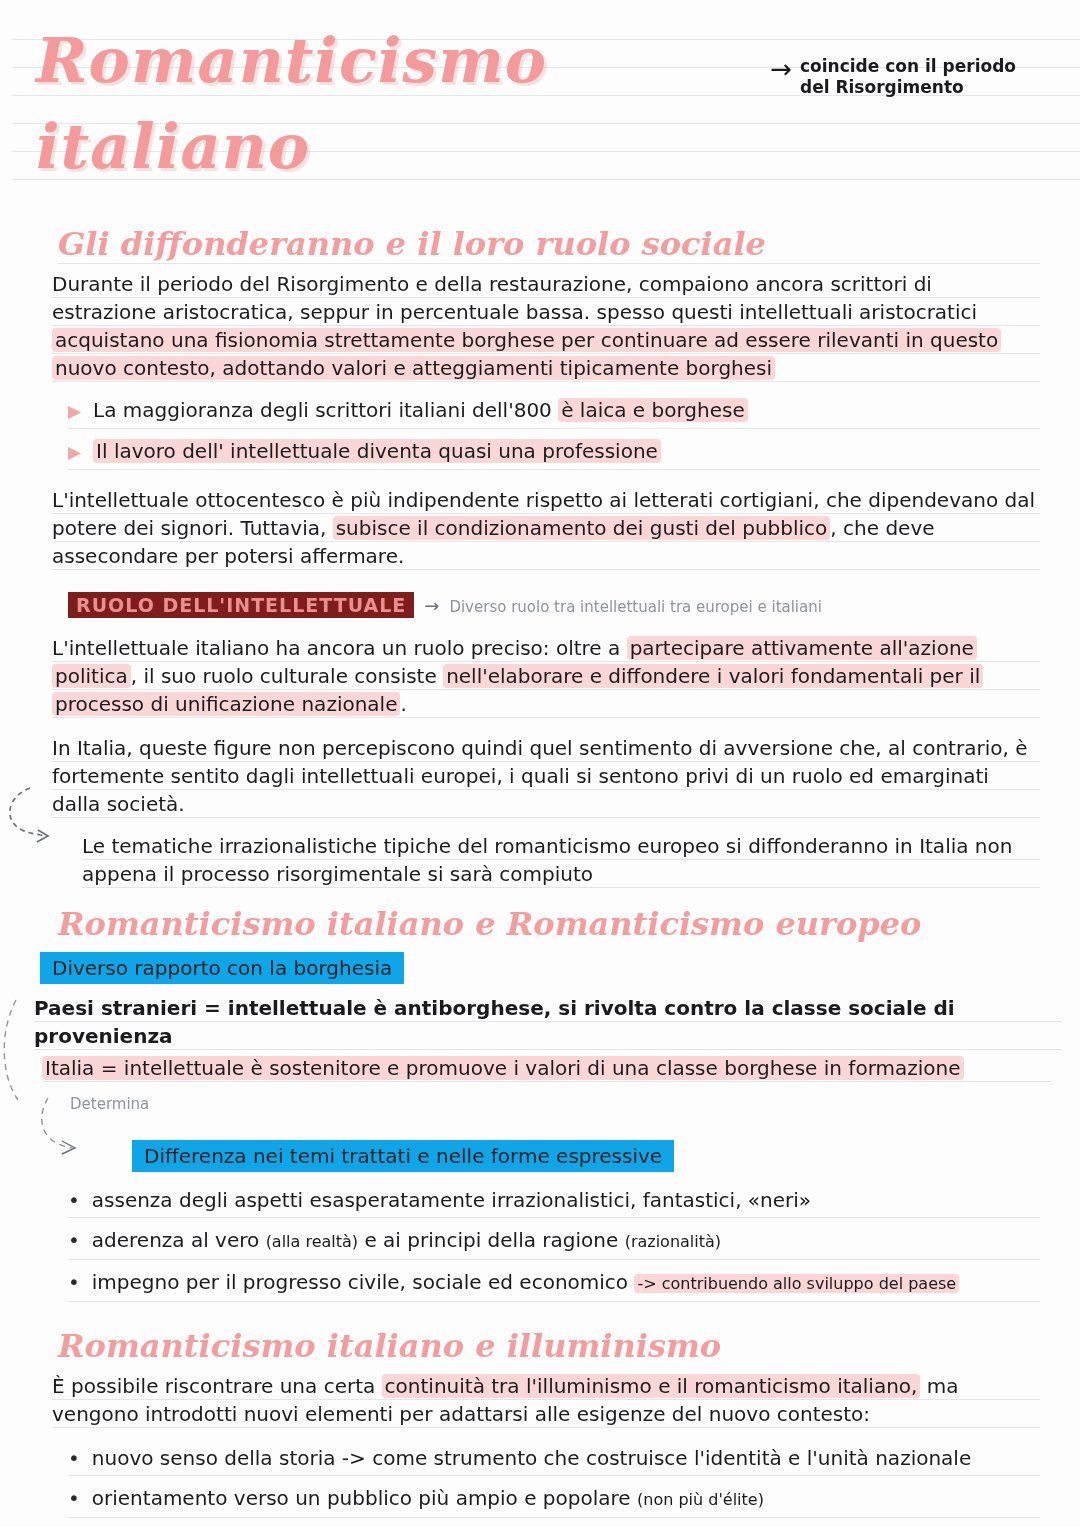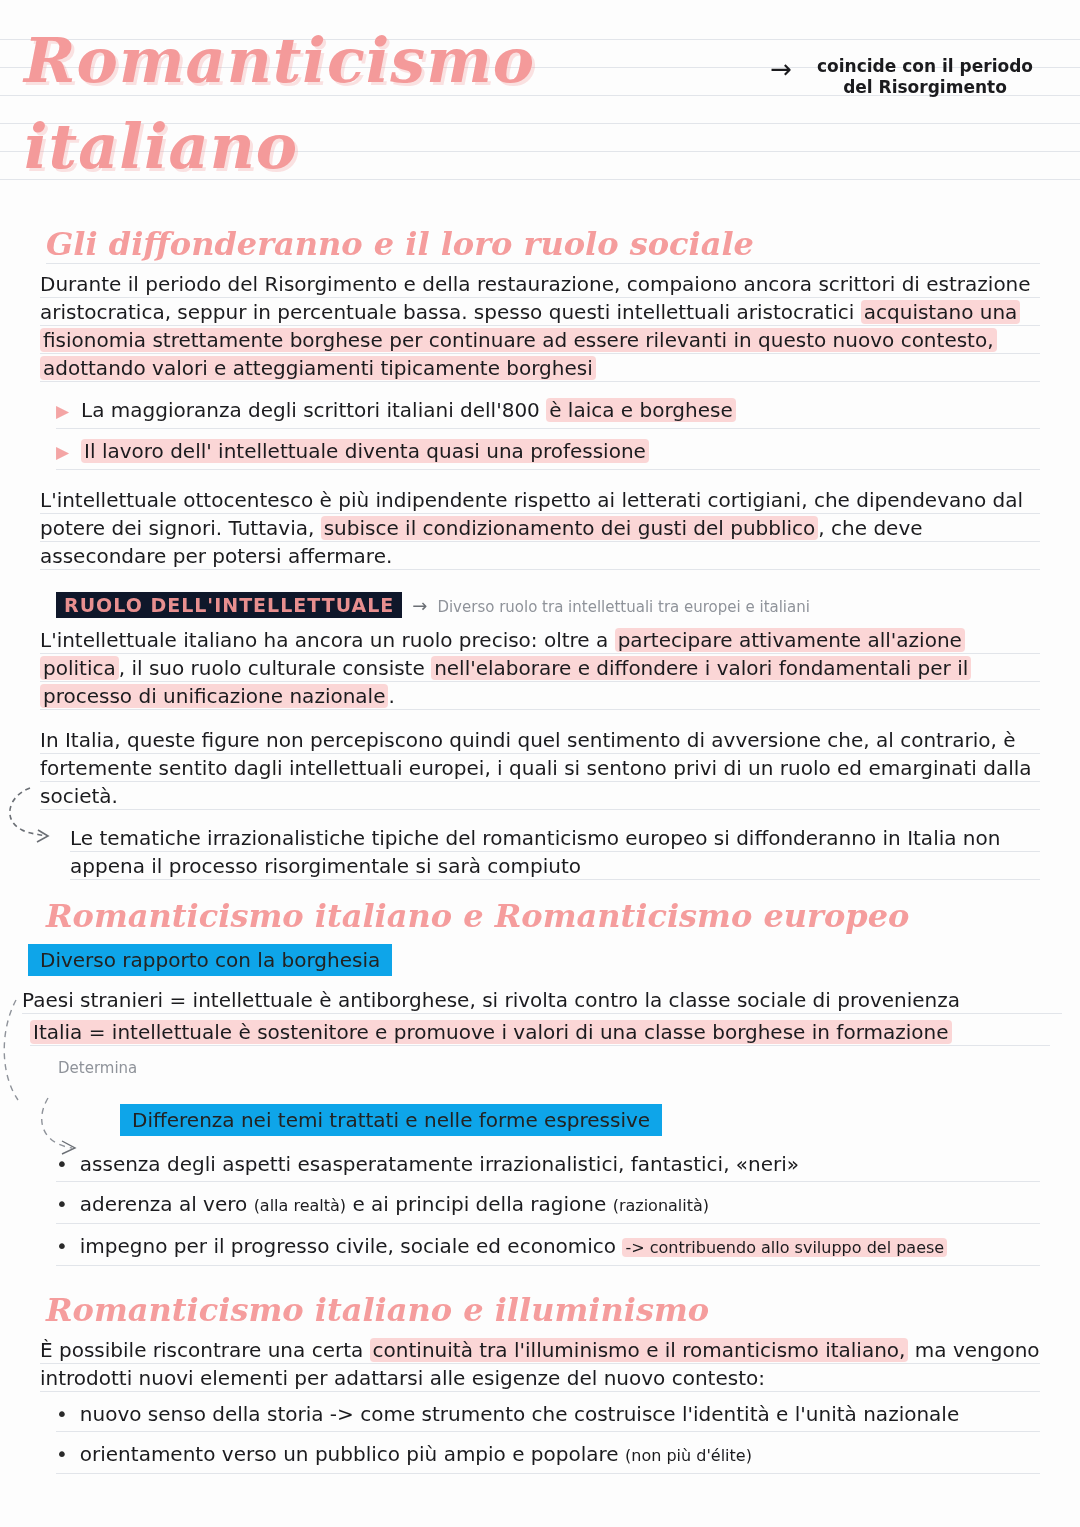--- a/index.html
+++ b/index.html
@@ -28,6 +28,7 @@
     position: relative;
     z-index: 1;
     padding-top: 12px;
+    padding-left: 12px;
   }
   
   .ruled {

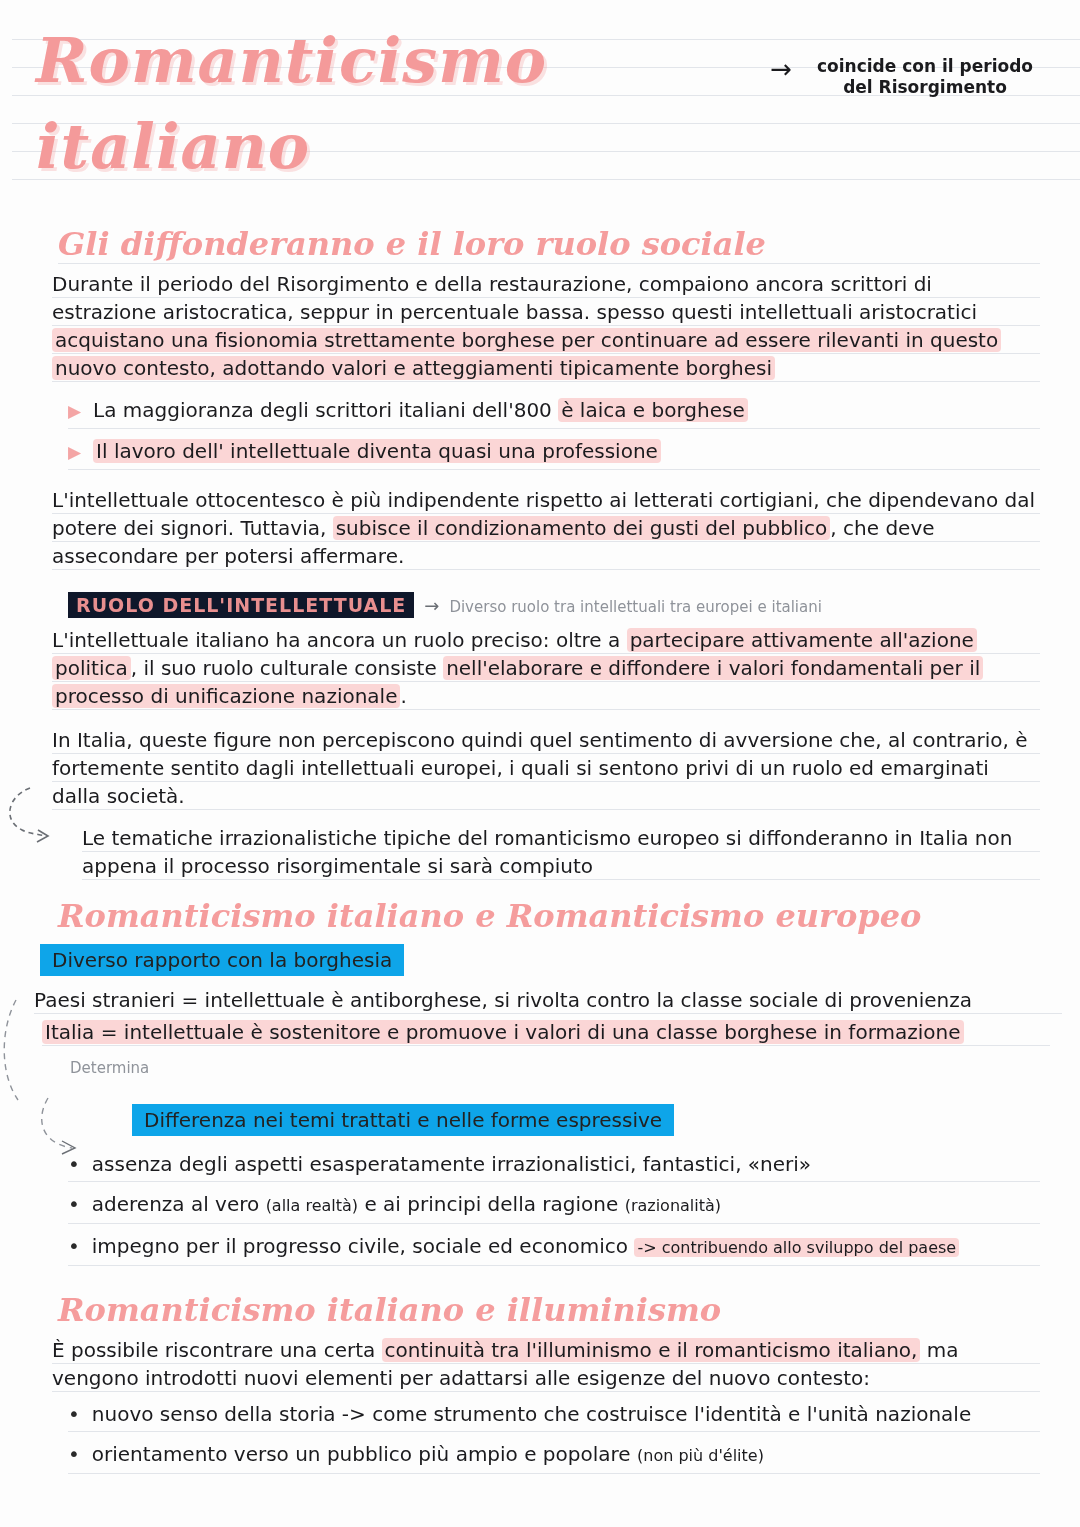--- a/index.html
+++ b/index.html
@@ -79,7 +79,7 @@
   .big-arrow { font-size: 26px; line-height: 26px; color: #1b1b1e; }
   .title-note-text {
     width: 250px;
-    text-align: center;
+    text-align: left;
     font-size: 17px;
     line-height: 21px;
     font-weight: bold;

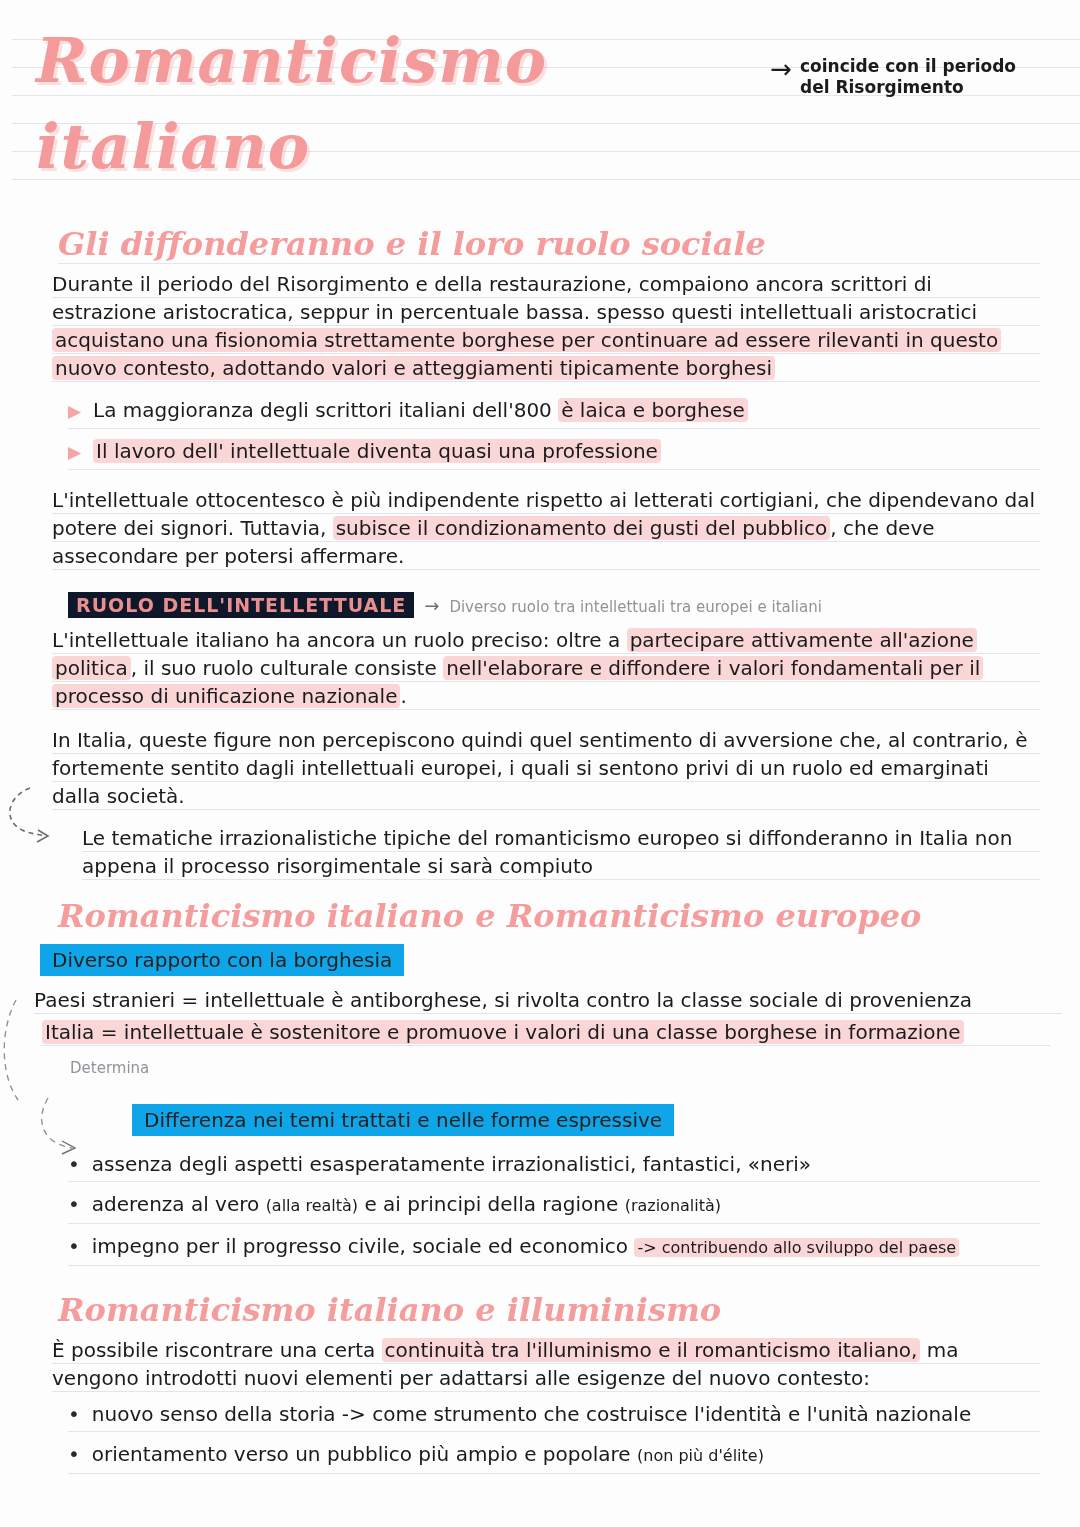--- a/index.html
+++ b/index.html
@@ -113,7 +113,7 @@
   }
   .pink-label {
     color: #e88f8f;
-    background: #0f172a;
+    background: #7f1d1d;
     font-weight: bold;
     letter-spacing: 1px;
     font-size: 19px;

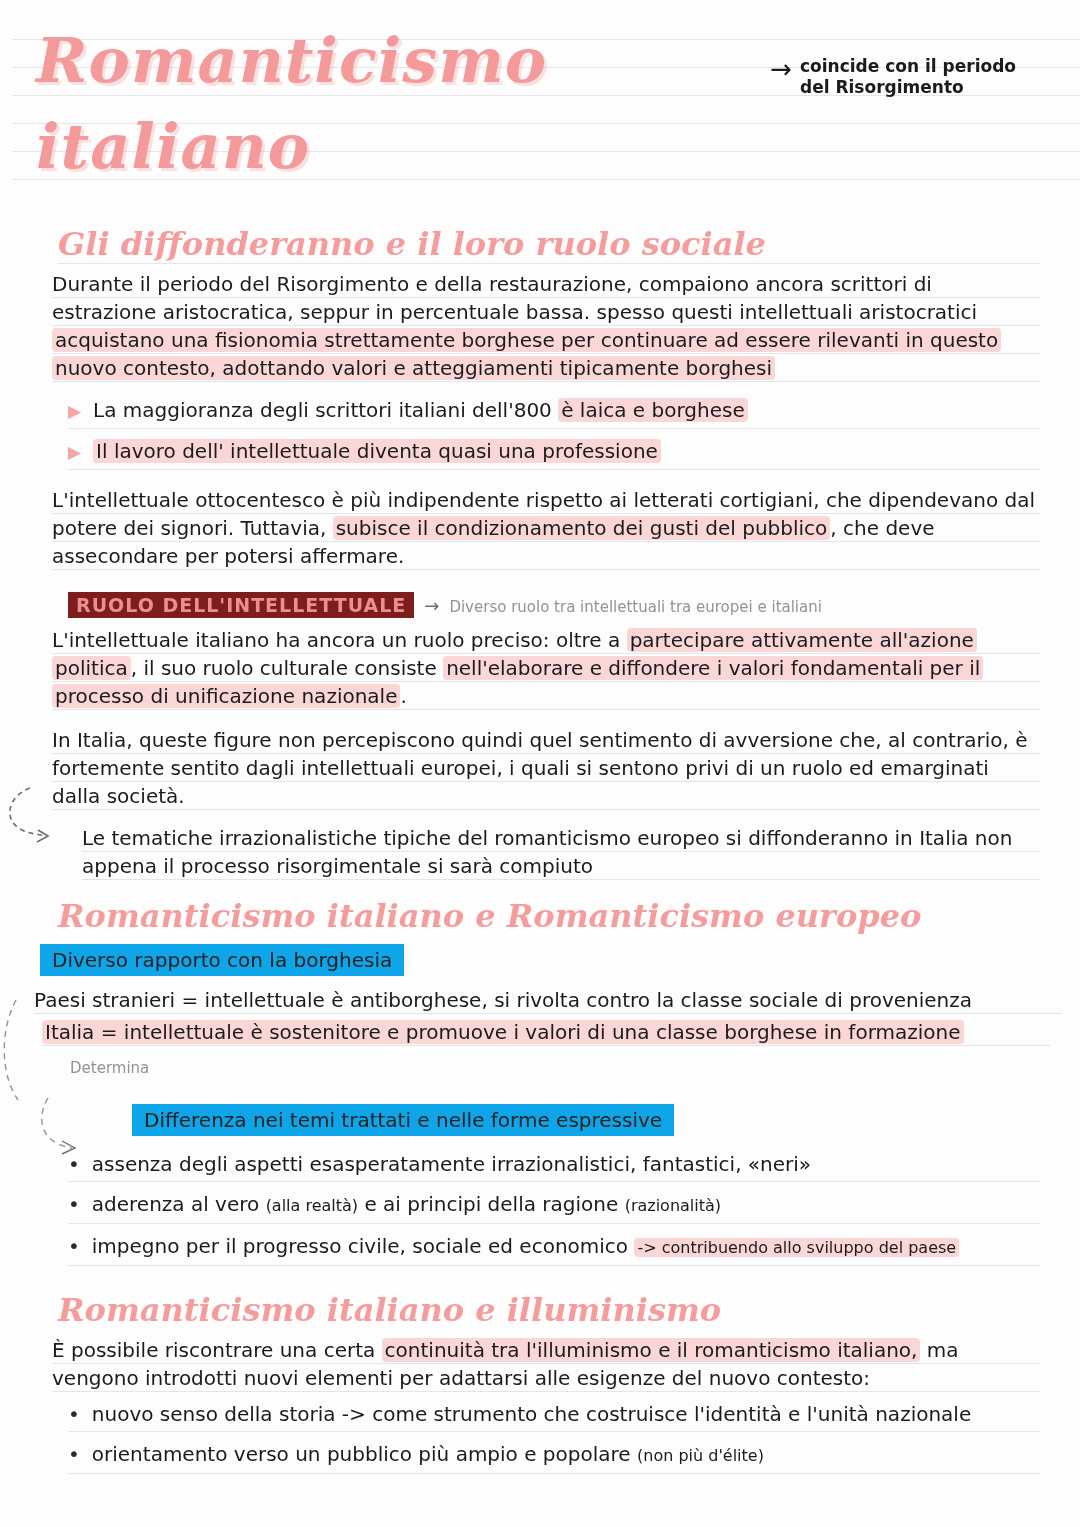--- a/index.html
+++ b/index.html
@@ -141,7 +141,7 @@
   .mt20 { margin-top: 16px; }
   .mt16 { margin-top: 16px; }
   .mt14 { margin-top: 24px; }
-  .mt8  { margin-top: 8px; }
+  .mt8  { margin-top: 16px; }
   .p5-indent { margin: 14px 40px 0 70px; }
   .italia-line { margin: 4px 30px 0 30px; }
 </style>

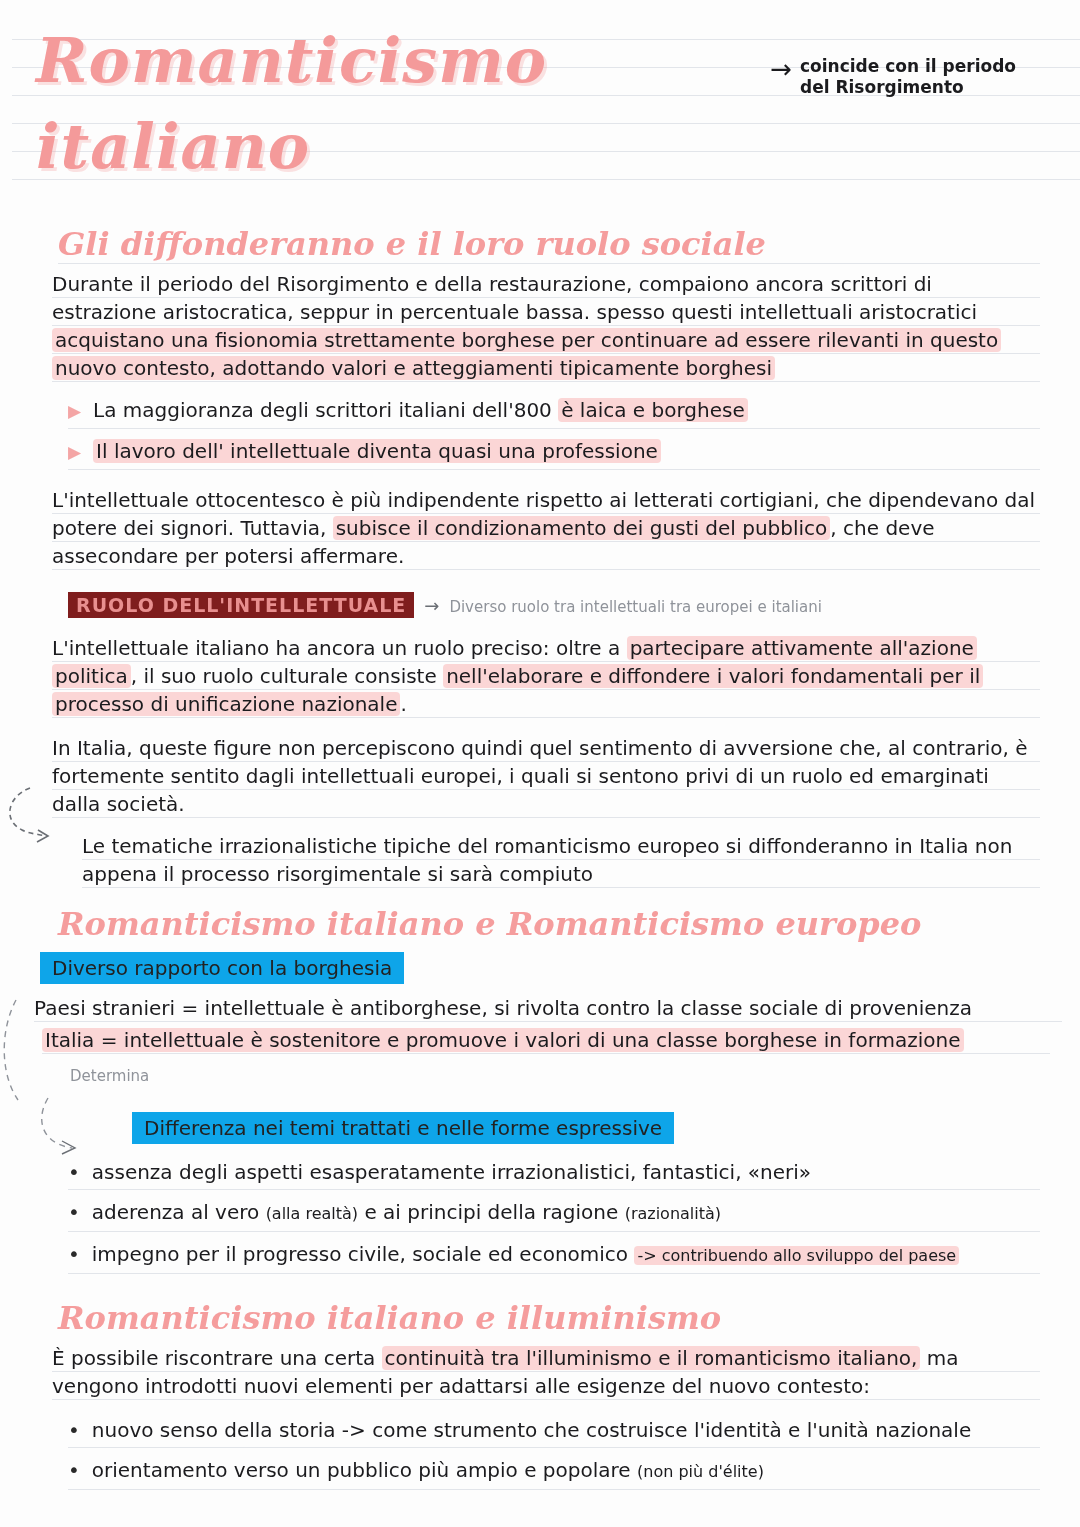--- a/index.html
+++ b/index.html
@@ -137,7 +137,7 @@
     padding: 3px 12px;
   }
   .determina { margin: 12px 0 0 58px; }
-  .wide { margin: 10px 18px 0 22px; }
+  .wide { margin: 10px 18px 0 22px; font-weight: bold; }
   .mt20 { margin-top: 16px; }
   .mt16 { margin-top: 16px; }
   .mt14 { margin-top: 24px; }

